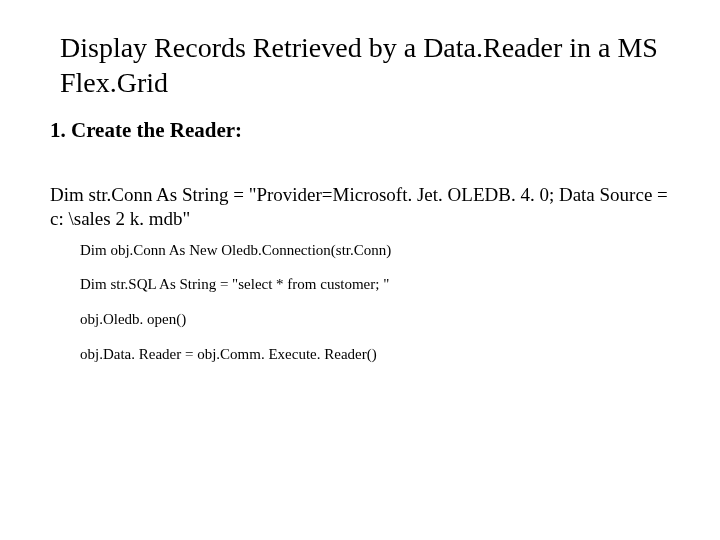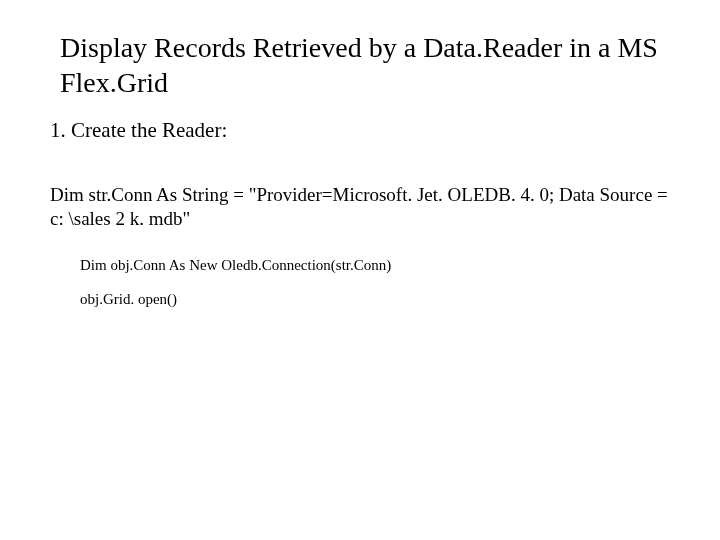--- a/index.html
+++ b/index.html
@@ -22,7 +22,7 @@
   .step {
     font-size: 21px;
     margin-bottom: 40px;
-    font-weight: normal;
+    font-weight: bold;
   }
   .block-plain {
     font-size: 19px;

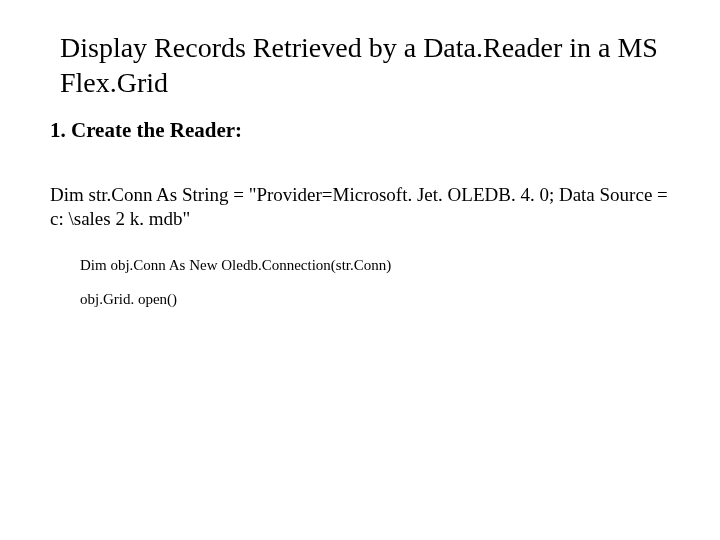--- a/index.html
+++ b/index.html
@@ -27,7 +27,7 @@
   .block-plain {
     font-size: 19px;
     line-height: 1.25;
-    margin-bottom: 25px;
+    margin-bottom: 10px;
   }
   .indent-group {
     padding-left: 30px;

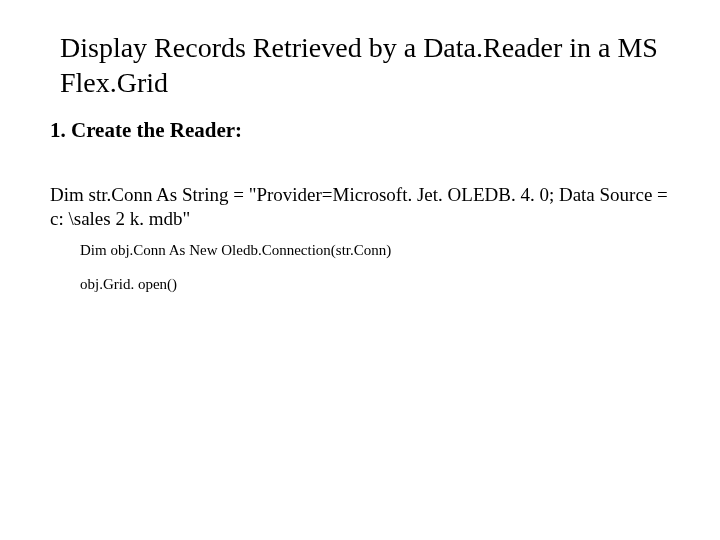--- a/index.html
+++ b/index.html
@@ -49,6 +49,7 @@
 
 <div class="indent-group">
   <div class="code-line">Dim obj.Conn As New Oledb.Connection(str.Conn)</div>
+  <div class="code-line">Dim str.SQL As String = "select * from customer; "</div>
   <div class="code-line">obj.Grid. open()</div>
 </div>
 

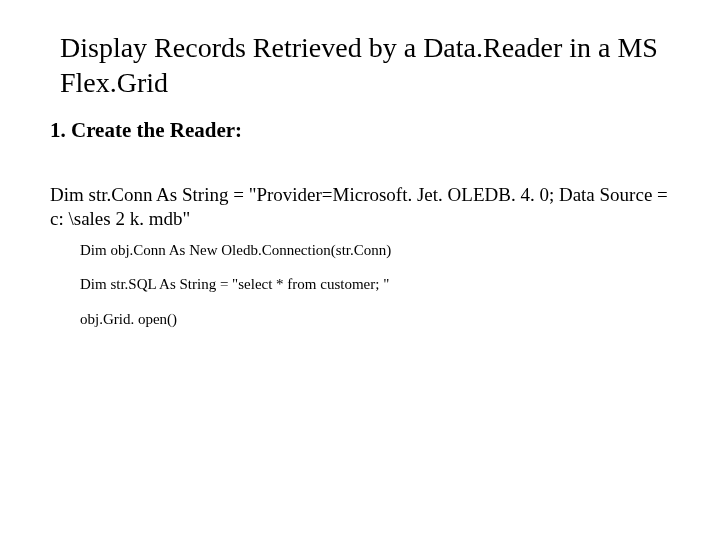--- a/index.html
+++ b/index.html
@@ -50,7 +50,7 @@
 <div class="indent-group">
   <div class="code-line">Dim obj.Conn As New Oledb.Connection(str.Conn)</div>
   <div class="code-line">Dim str.SQL As String = "select * from customer; "</div>
-  <div class="code-line">obj.Grid. open()</div>
+  <div class="code-line">obj.Oledb. open()</div>
 </div>
 
 </body></html>

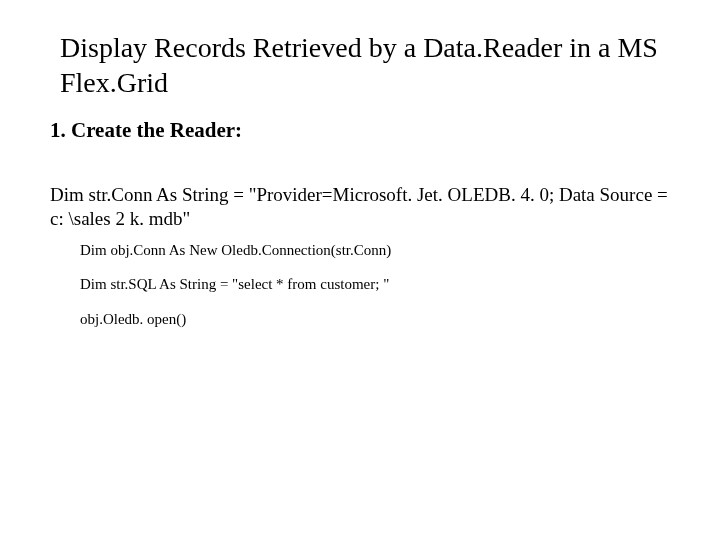--- a/index.html
+++ b/index.html
@@ -51,6 +51,7 @@
   <div class="code-line">Dim obj.Conn As New Oledb.Connection(str.Conn)</div>
   <div class="code-line">Dim str.SQL As String = "select * from customer; "</div>
   <div class="code-line">obj.Oledb. open()</div>
+  <div class="code-line">obj.Data. Reader = obj.Comm. Execute. Reader()</div>
 </div>
 
 </body></html>

